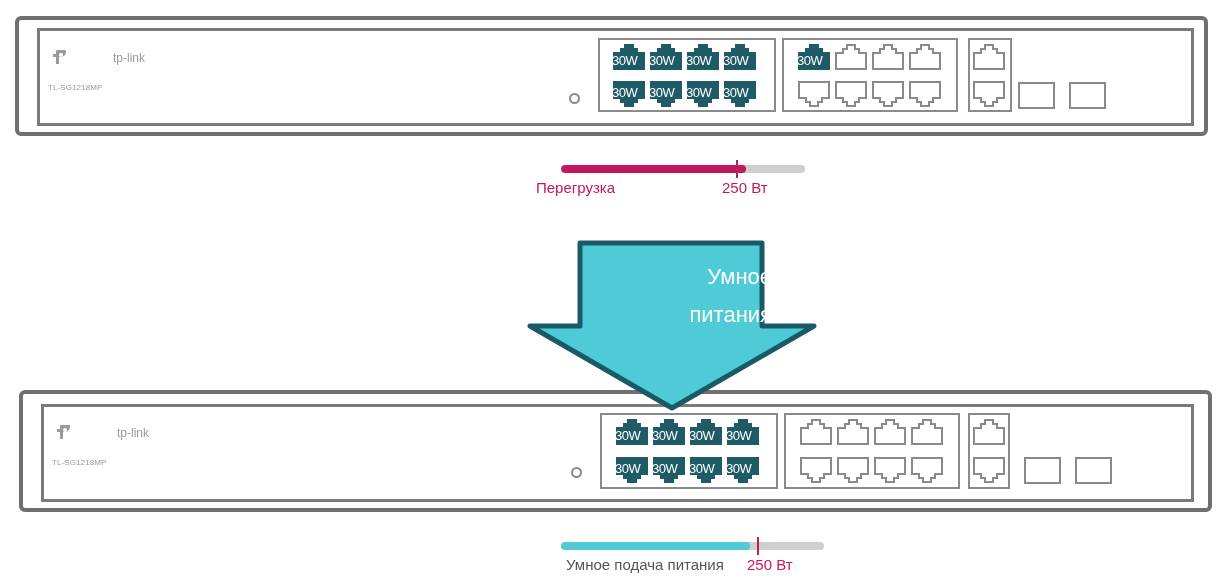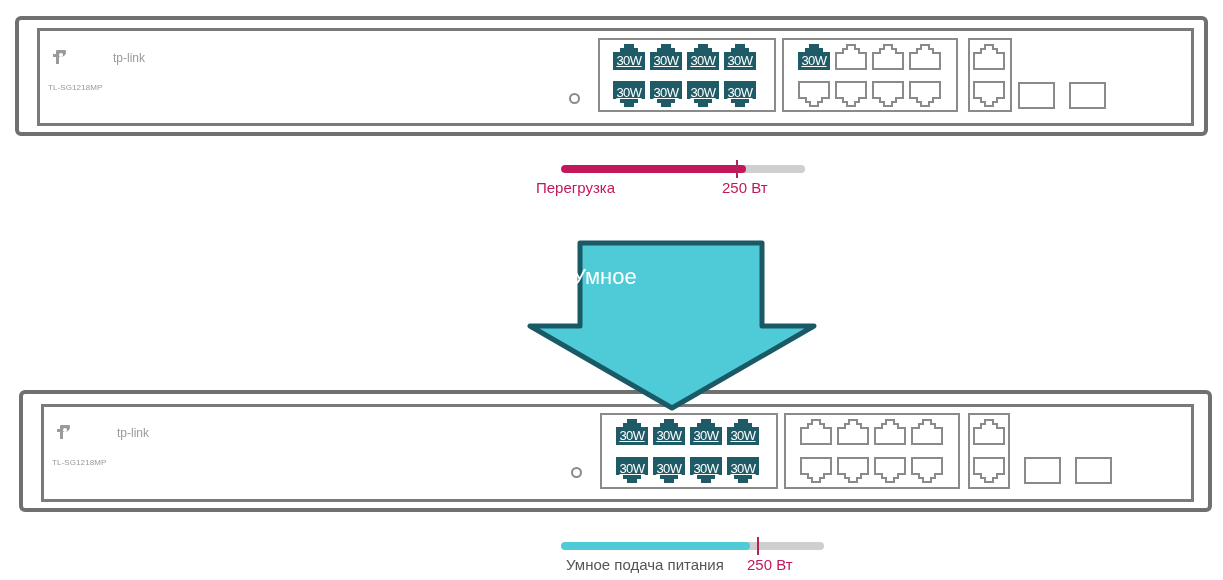--- a/index.html
+++ b/index.html
@@ -13,7 +13,7 @@
   .group { position:absolute; border:2px solid #8a8a8a; box-sizing:border-box; }
   .port { position:absolute; width:34px; height:28px; }
   .port svg { width:34px; height:28px; display:block; }
-  .port .lbl { position:absolute; left:0; right:0; bottom:3px; text-align:center; color:#fff; font-size:13px; font-family:"Liberation Sans", sans-serif; letter-spacing:-0.5px;text-decoration:underline; }
+  .port .lbl { position:absolute; left:0; right:0; bottom:3px; text-align:left; color:#fff; font-size:13px; font-family:"Liberation Sans", sans-serif; letter-spacing:-0.5px; }
   .sfp { position:absolute; width:37px; height:27px; border:2px solid #8a8a8a; box-sizing:border-box; }
   .bar { position:absolute; height:8px; border-radius:4px; background:#cfcfcf; overflow:hidden; }
   .bar .fill { position:absolute; left:0; top:0; bottom:0; border-radius:4px; }

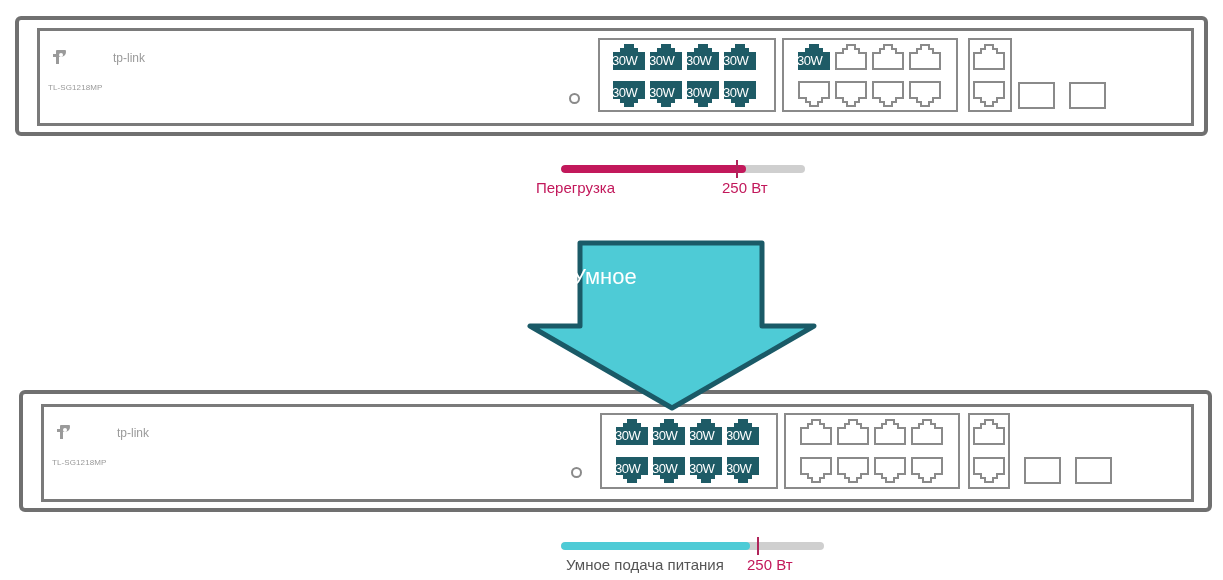--- a/index.html
+++ b/index.html
@@ -20,7 +20,7 @@
   .tick { position:absolute; width:2px; height:18px; }
   .barlabel { position:absolute; font-size:15px; }
   .arrow { position:absolute; left:524px; top:240px; width:296px; height:172px; }
-  .arrow-text { position:absolute; left:572px; top:258px; width:200px; text-align:left; color:#fff; font-size:22px; line-height:38px; }
+  .arrow-text { position:absolute; left:572px; top:258px; width:200px; text-align:right; color:#fff; font-size:22px; line-height:38px; }
 </style>
 </head>
 <body>

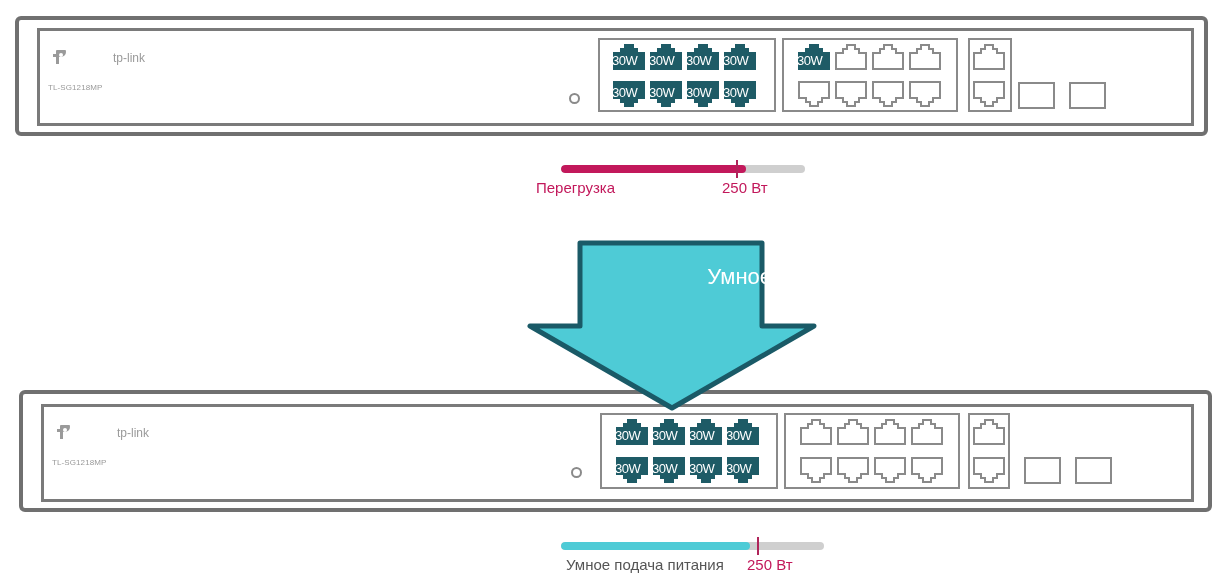--- a/index.html
+++ b/index.html
@@ -280,6 +280,7 @@
 </svg>
 <div class="arrow-text">
   <div>Умное</div>
+  <div>питания</div>
 </div>
 
 <div class="bar" style="left:561px;top:542px;width:263px;">

